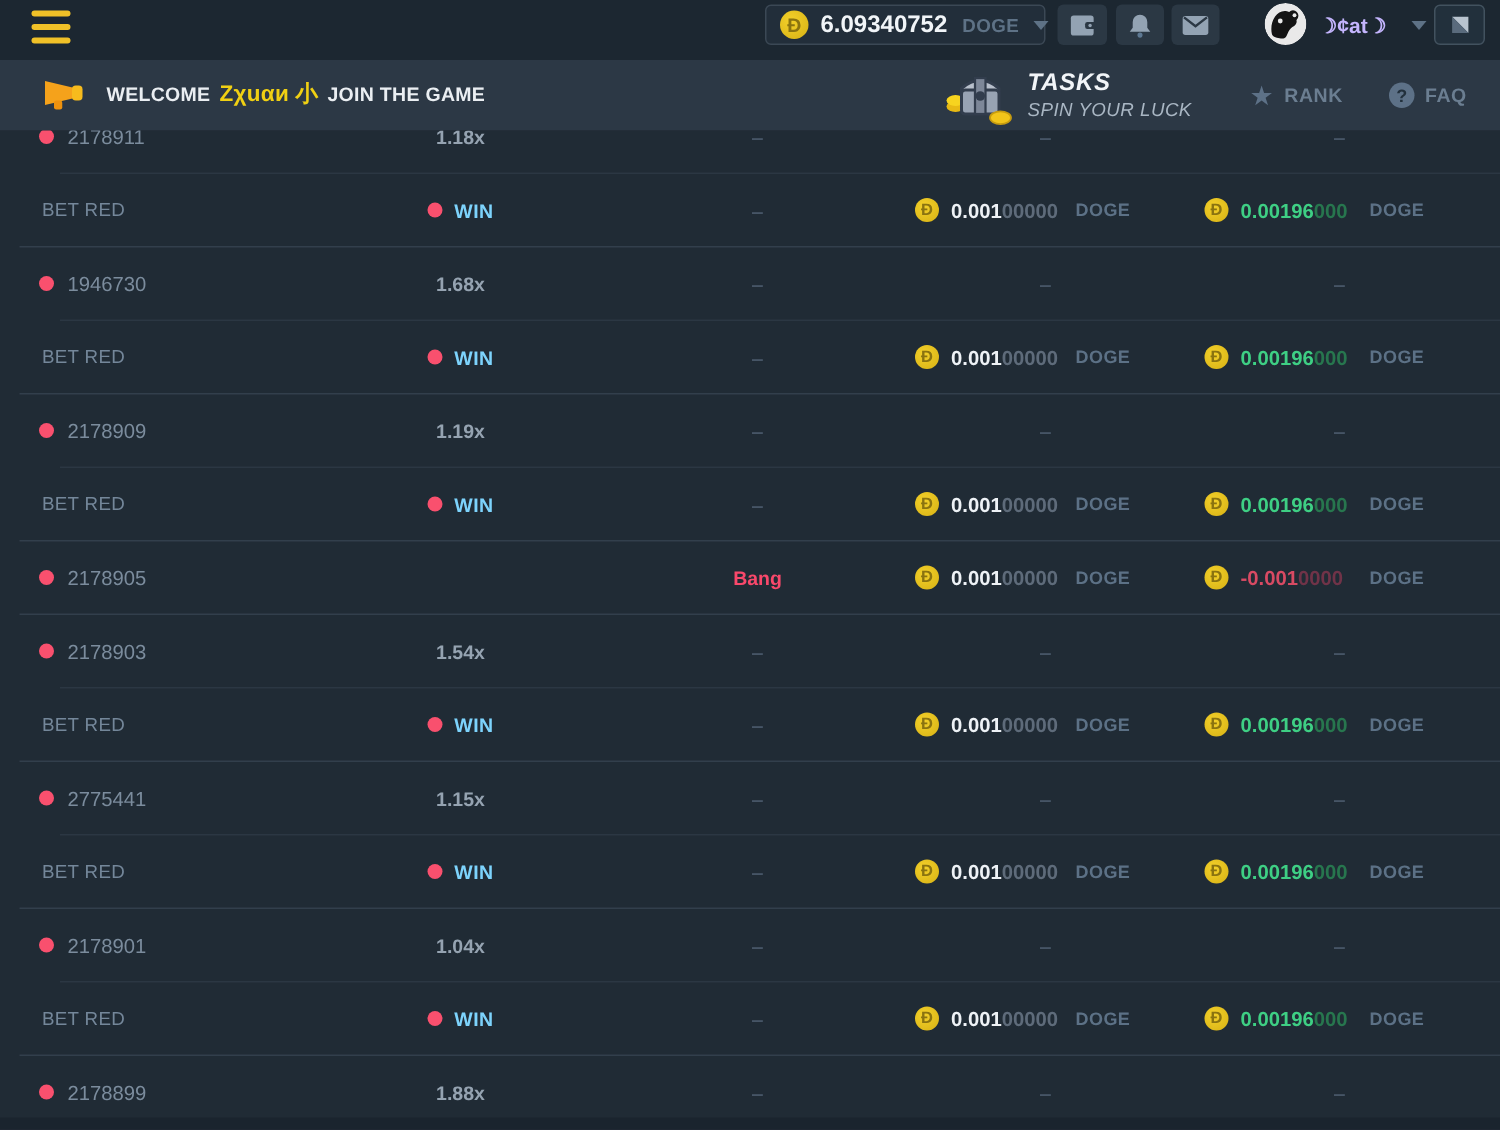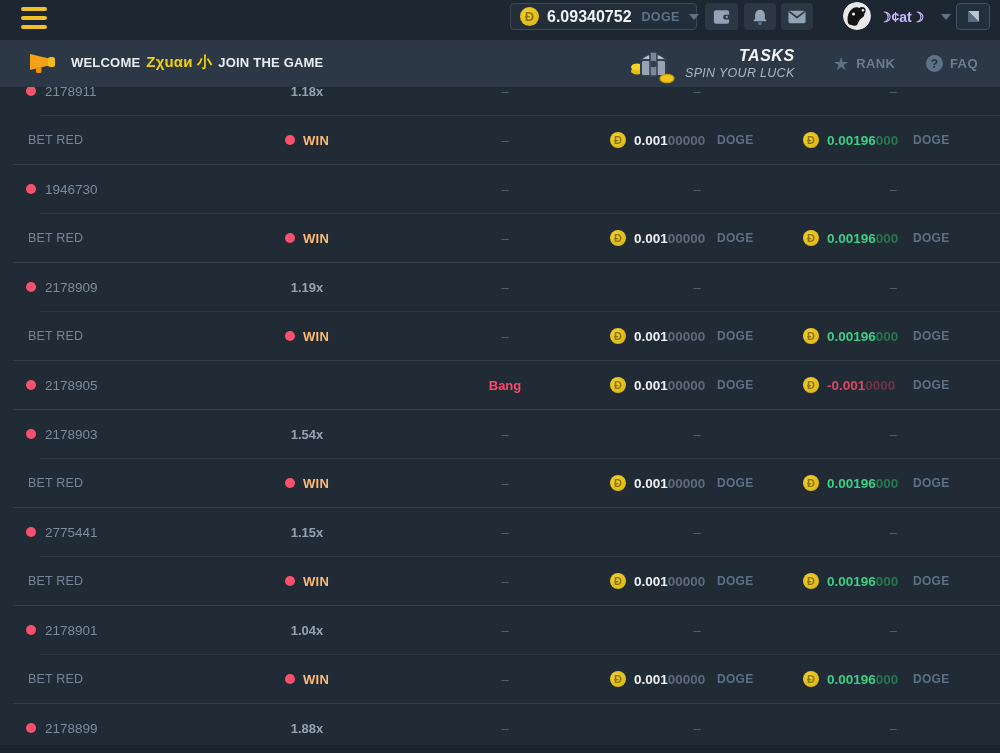--- a/index.html
+++ b/index.html
@@ -43,7 +43,7 @@
   .welcome-text { margin-left:13px; font-size:13px; font-weight:700; color:#eaeef2; letter-spacing:.2px; }
   .welcome-user { color:#f0d013; font-size:15px; margin:0 6px; }
   .tasks-block { position:absolute; left:630px; top:0; height:47px; display:flex; align-items:center; gap:9px; cursor:pointer; }
-  .tasks-text { display:flex; flex-direction:column; line-height:1.15; font-style:italic;align-items:flex-end; }
+  .tasks-text { display:flex; flex-direction:column; line-height:1.15; font-style:italic; }
   .tasks-title { color:#f2f5f8; font-weight:800; font-size:16px; letter-spacing:.5px; }
   .tasks-sub { color:#a9b6c3; font-size:12.5px; letter-spacing:.3px; }
   .nav-link { position:absolute; top:0; height:47px; display:flex; align-items:center; gap:7px; cursor:pointer; }

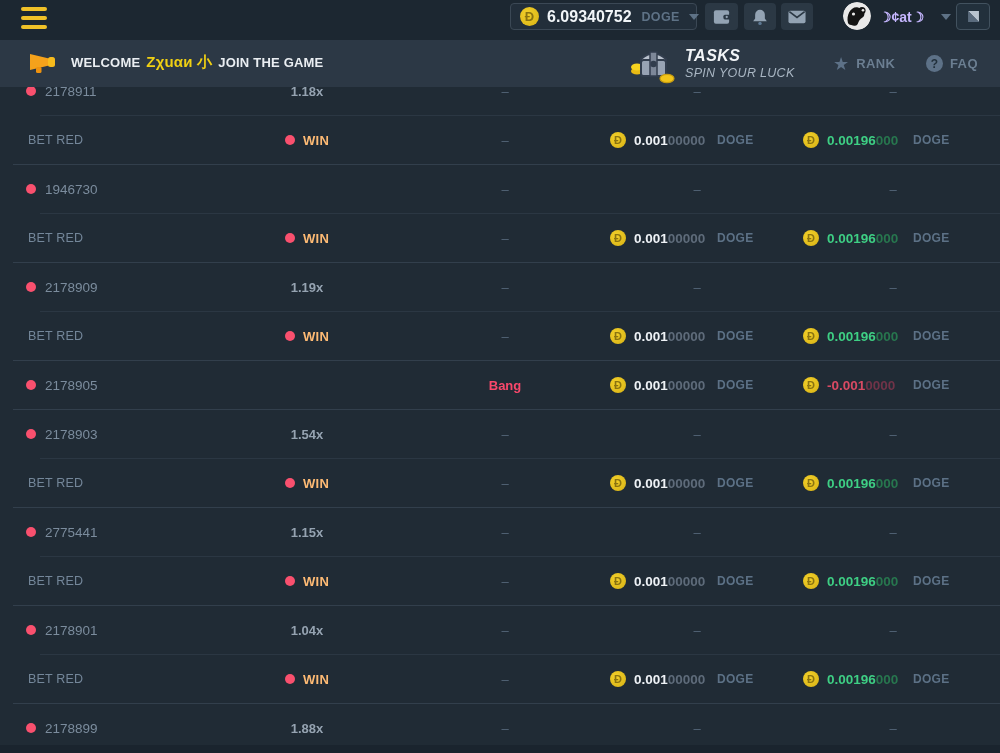--- a/index.html
+++ b/index.html
@@ -75,7 +75,7 @@
   .game-id { color:#7b8c9d; font-size:13.5px; }
   .bet-label { color:#74879a; font-size:12.5px; letter-spacing:.2px; }
   .mult { color:#95a3b1; font-weight:700; font-size:13px; }
-  .win-lbl { color:#fdba74; font-weight:700; font-size:13px; letter-spacing:.3px; }
+  .win-lbl { color:#7dd3fc; font-weight:700; font-size:13px; letter-spacing:.3px; }
   .dash { color:#55667a; font-size:13px; }
   .bang { color:#f9486b; font-weight:700; font-size:13px; }
   .amt { font-weight:700; font-size:13.5px; color:#eef2f6; white-space:nowrap; }

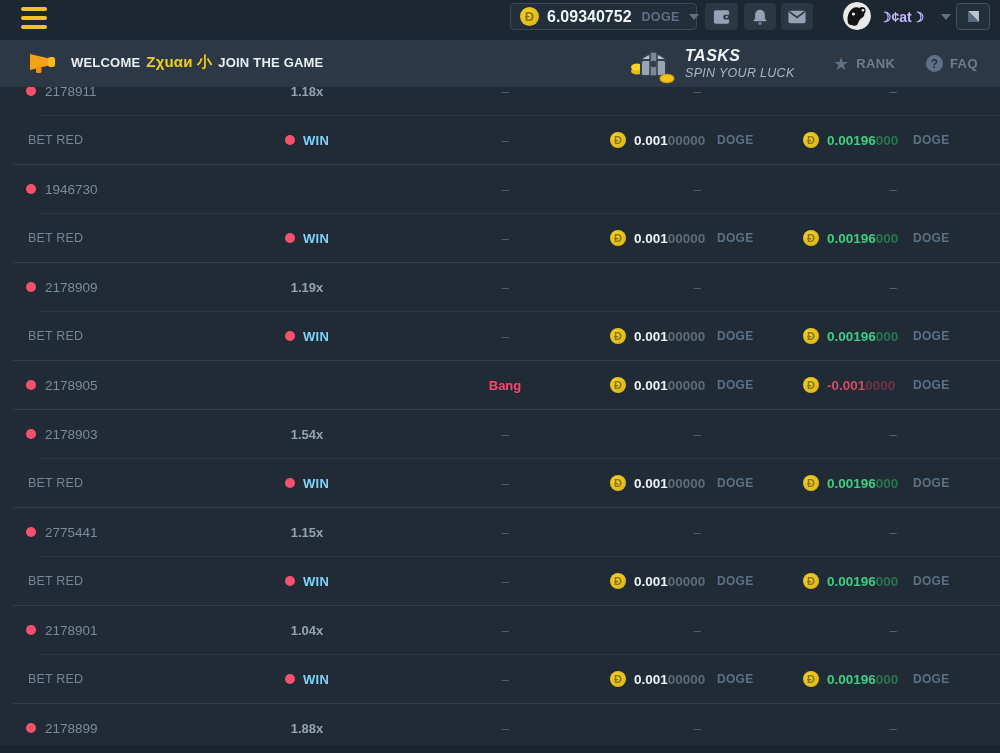--- a/index.html
+++ b/index.html
@@ -232,6 +232,9 @@
       <span class="dot"></span>
       <span class="game-id">1946730</span>
       </div>
+    <div class="cell c2">
+        <span class="mult">1.68x</span>
+      </div>
     <div class="cell c3">
         <span class="dash">–</span>
       </div>

